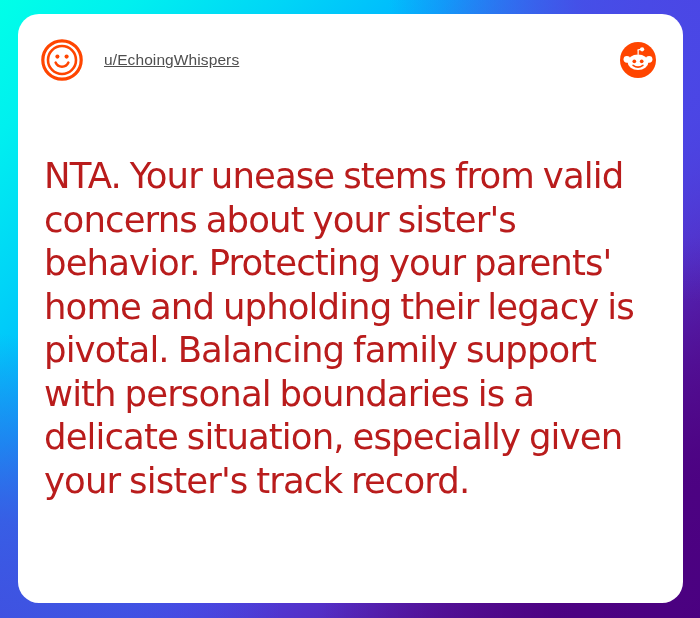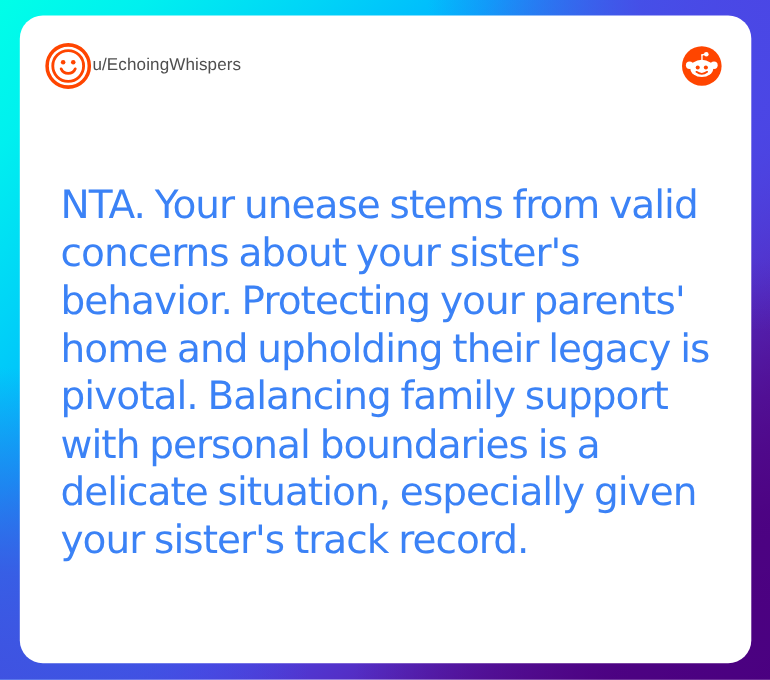--- a/index.html
+++ b/index.html
@@ -79,12 +79,13 @@
     display: block;
   }
   .username {
-    margin-left: 0;
+    margin-left: 20px;
     font-family: "Liberation Sans", sans-serif;
     font-size: 15.5px;
     letter-spacing: 0.1px;
     color: #4f4f4f;
     white-space: nowrap;
+    text-decoration: underline;
   }
   .header-spacer { flex: 1 1 auto; }
   .brand-logo {

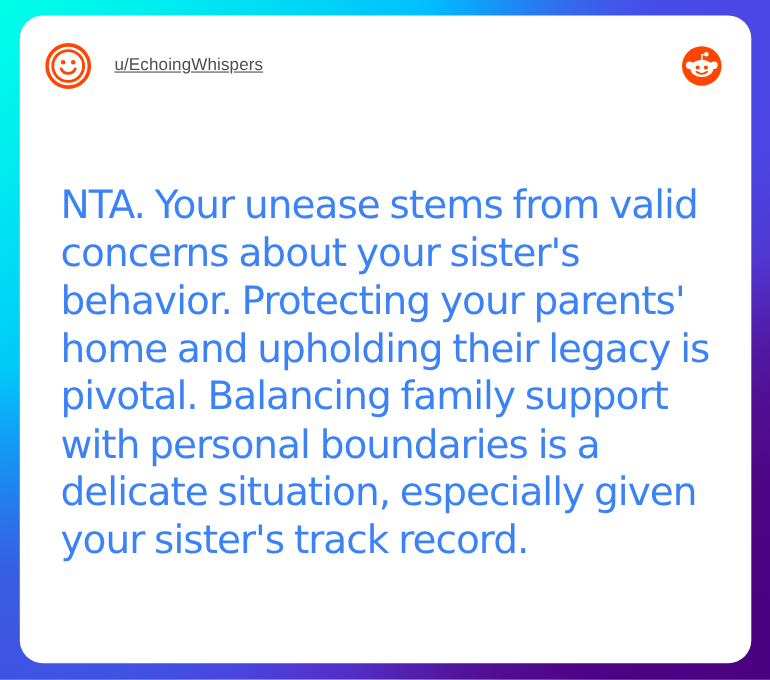--- a/index.html
+++ b/index.html
@@ -107,10 +107,10 @@
     font-size: 35.5px;
     line-height: 43.5px;
     font-weight: 400;
-    color: #3b82f6;
+    color: #b91c1c;
     letter-spacing: -0.9px;
     word-spacing: -1.5px;
-    margin: 15px;
+    margin: 4px;
     white-space: pre-wrap;
   }
 </style>

